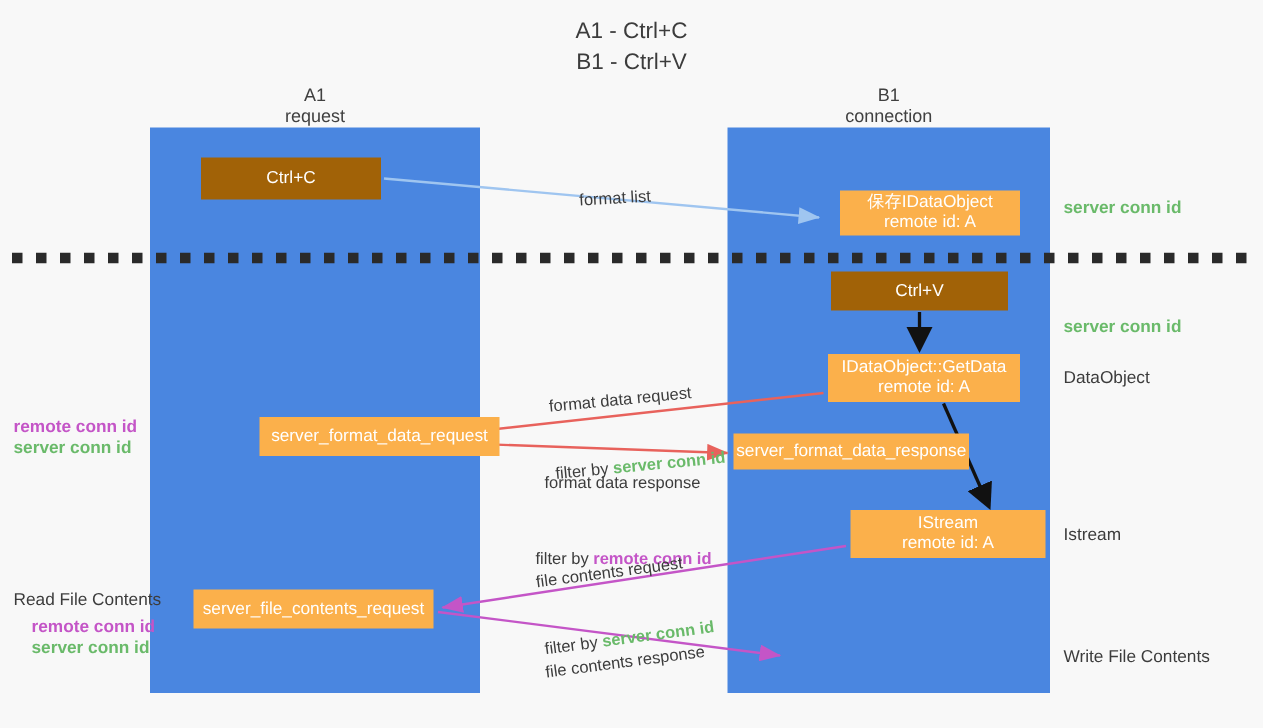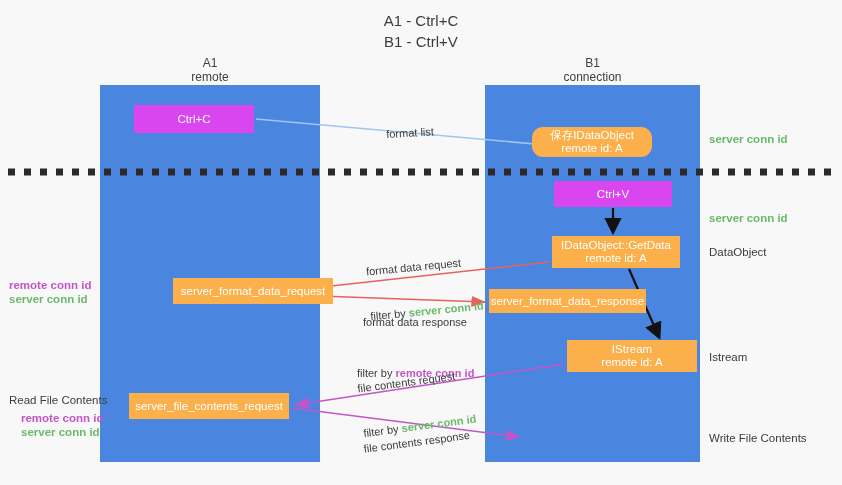--- a/index.html
+++ b/index.html
@@ -137,7 +137,7 @@
 B1 - Ctrl+V</div>
 
   <div class="abs col-head" id="head-a1">A1
-remote</div>
+request</div>
   <div class="abs col-head" id="head-b1">B1
 connection</div>
 

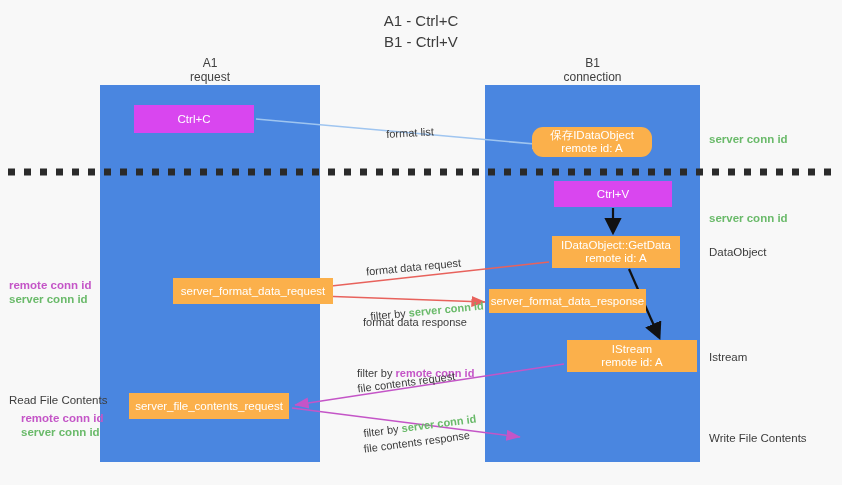--- a/index.html
+++ b/index.html
@@ -62,7 +62,7 @@
     line-height: 13px;
     white-space: pre;
   }
-  .node.green { background: #d946ef; }
+  .node.green { background: #a16207; }
   .node.orange { background: #fbb04b; }
 
   #n-ctrlc   { left: 134px; top: 105px; width: 120px; height: 28px; }

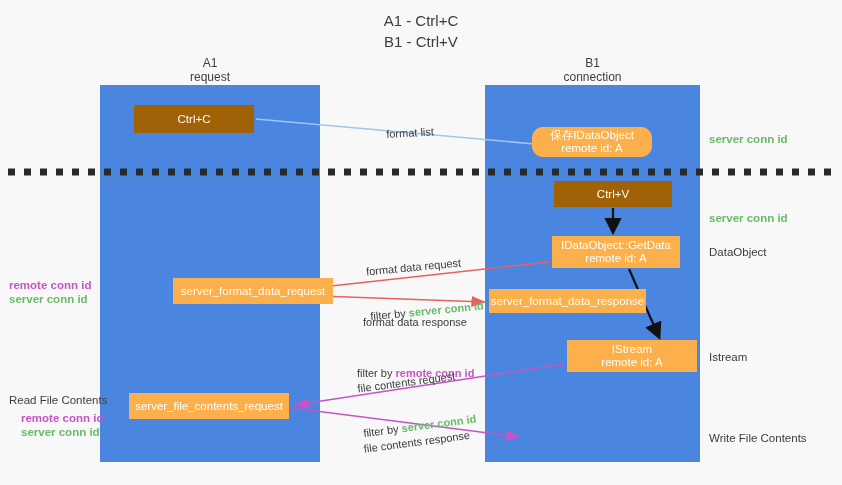--- a/index.html
+++ b/index.html
@@ -66,7 +66,7 @@
   .node.orange { background: #fbb04b; }
 
   #n-ctrlc   { left: 134px; top: 105px; width: 120px; height: 28px; }
-  #n-save    { left: 532px; top: 127px; width: 120px; height: 30px; border-radius: 11px; }
+  #n-save    { left: 560px; top: 127px; width: 120px; height: 30px; }
   #n-ctrlv   { left: 554px; top: 181px; width: 118px; height: 26px; text-align: right; }
   #n-getdata { left: 552px; top: 236px; width: 128px; height: 32px; }
   #n-fdreq   { left: 130px; top: 278px; width: 160px; height: 26px; margin-left: 43px; }

